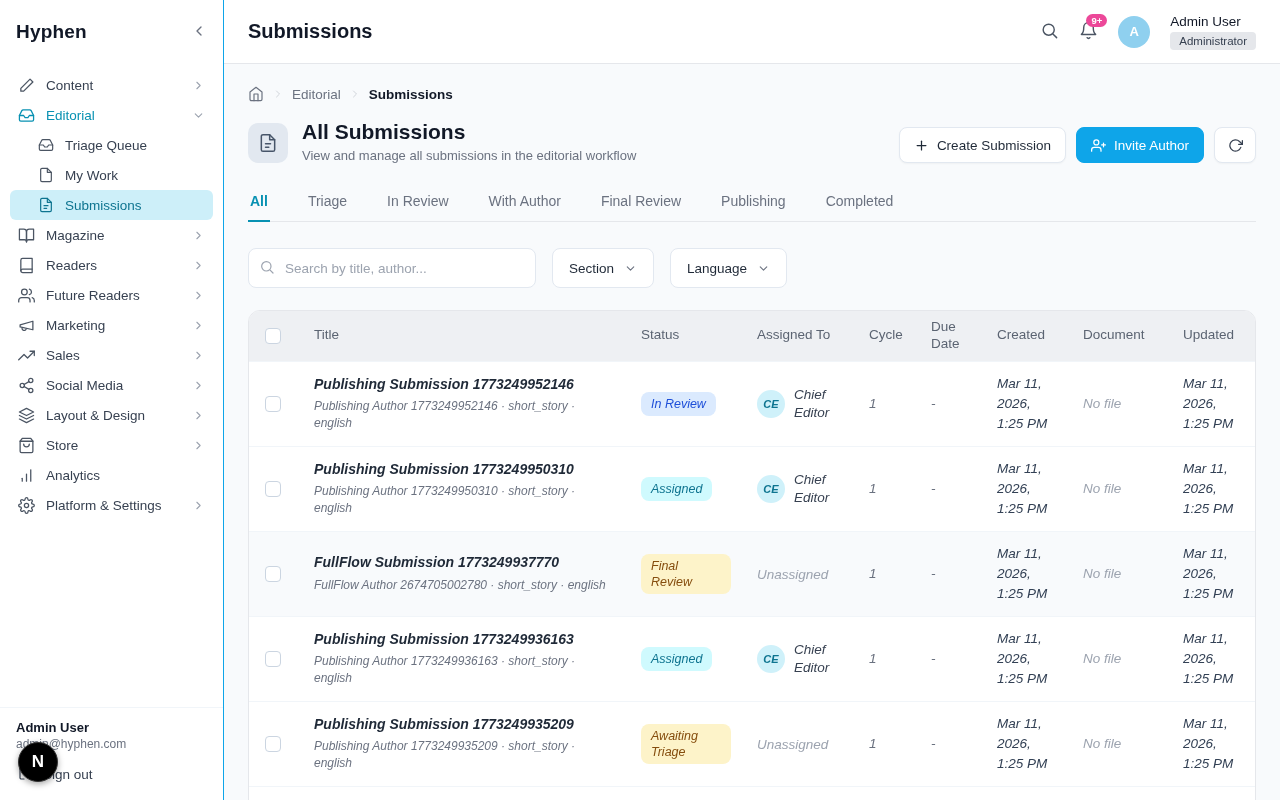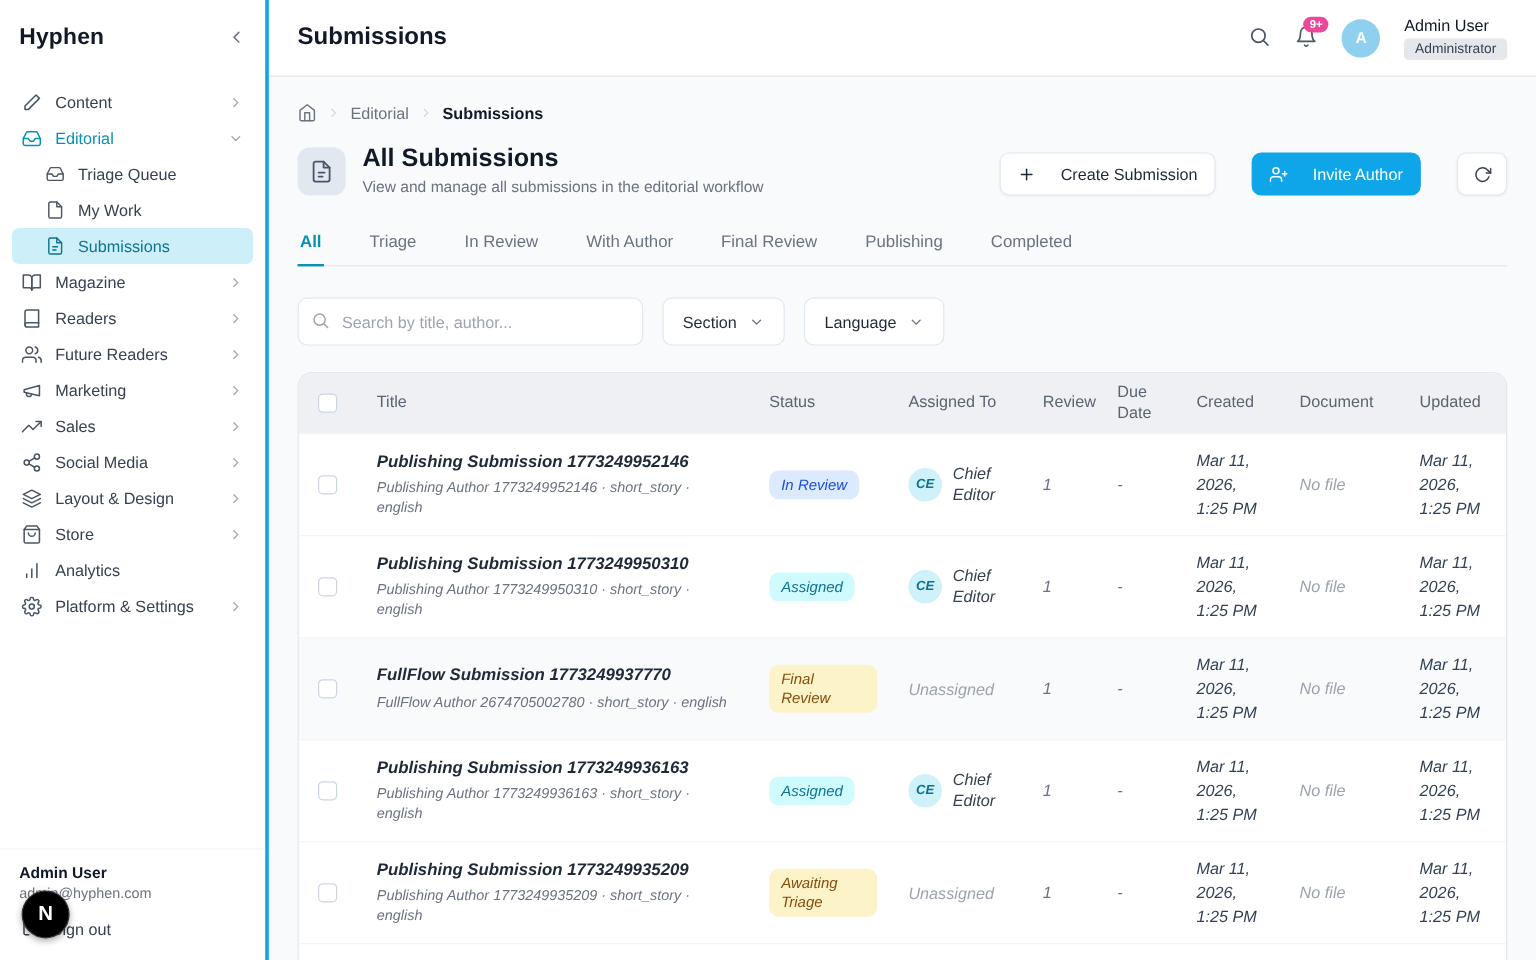--- a/index.html
+++ b/index.html
@@ -12,7 +12,7 @@
 
   
   .sidebar {
-    width:224px; min-width:224px; background:#fff; border-right:3px solid #0ea5e9;
+    width:224px; min-width:224px; background:#fff; border-right:1px solid #0ea5e9;
     display:flex; flex-direction:column; position:relative; height:800px;
   }
   .logo-row { height:64px; display:flex; align-items:center; justify-content:space-between; padding:0 16px; }

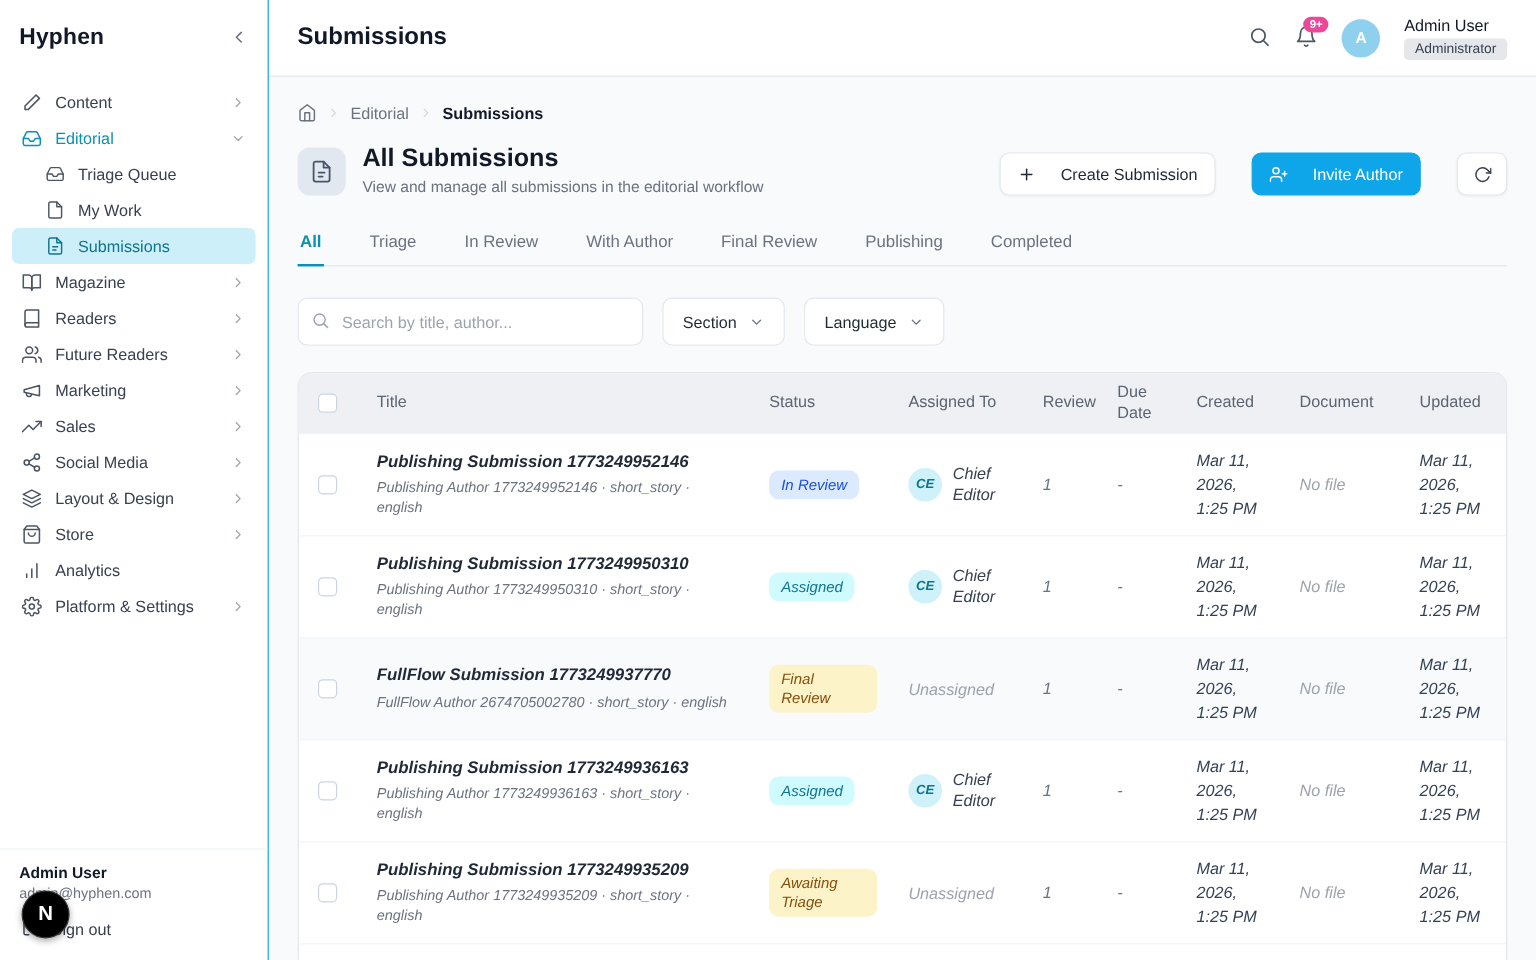--- a/index.html
+++ b/index.html
@@ -77,7 +77,7 @@
   .page-title { font-size:21px; font-weight:700; }
   .page-sub { font-size:13px; color:#6b7280; margin-top:4px; }
   .page-actions { margin-left:auto; display:flex; align-items:center; gap:10px; }
-  .btn { display:flex; align-items:center; gap:21px; height:36px; padding:0 14px; border-radius:8px; font-size:13.5px; font-weight:500; cursor:pointer;margin-left:20px; }
+  .btn { display:flex; align-items:center; gap:8px; height:36px; padding:0 14px; border-radius:8px; font-size:13.5px; font-weight:500; cursor:pointer; }
   .btn-secondary { background:#fff; border:1px solid #e2e8f0; color:#1f2937; box-shadow:0 1px 2px rgba(0,0,0,.04); }
   .btn-primary { background:var(--accent,#0ea5e9); border:1px solid var(--accent,#0ea5e9); color:#fff; }
   .btn-icon { width:42px; justify-content:center; padding:0; color:#374151; }

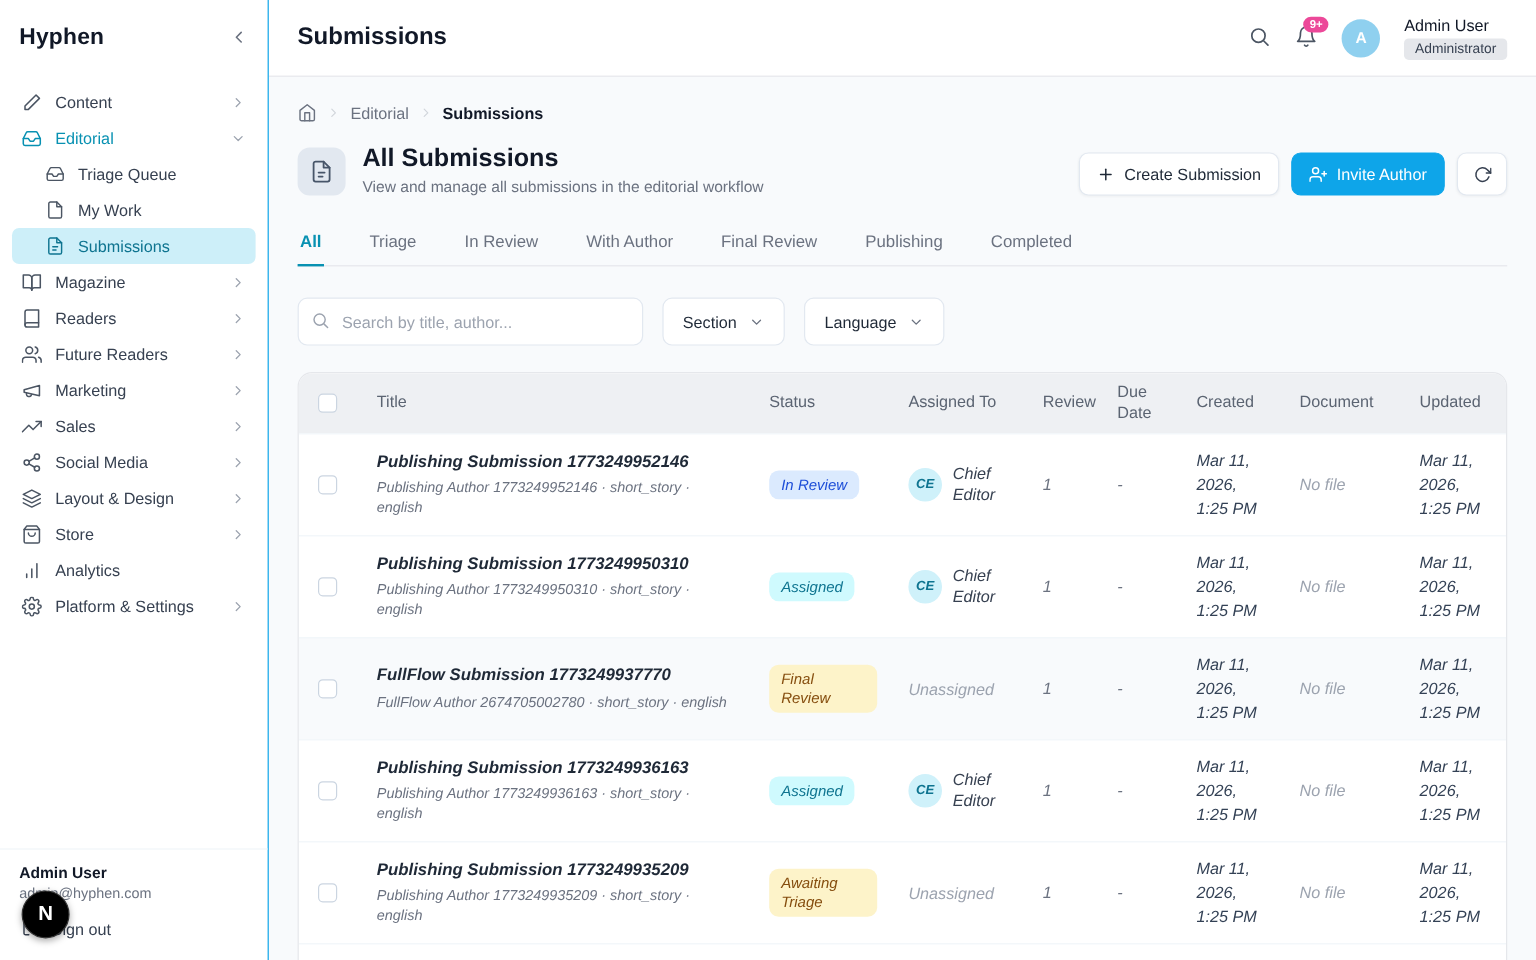--- a/index.html
+++ b/index.html
@@ -501,7 +501,7 @@
           <div class="cell title-cell">Title</div>
           <div class="cell">Status</div>
           <div class="cell">Assigned To</div>
-          <div class="cell">Review</div>
+          <div class="cell">Cycle</div>
           <div class="cell">Due Date</div>
           <div class="cell">Created</div>
           <div class="cell">Document</div>

